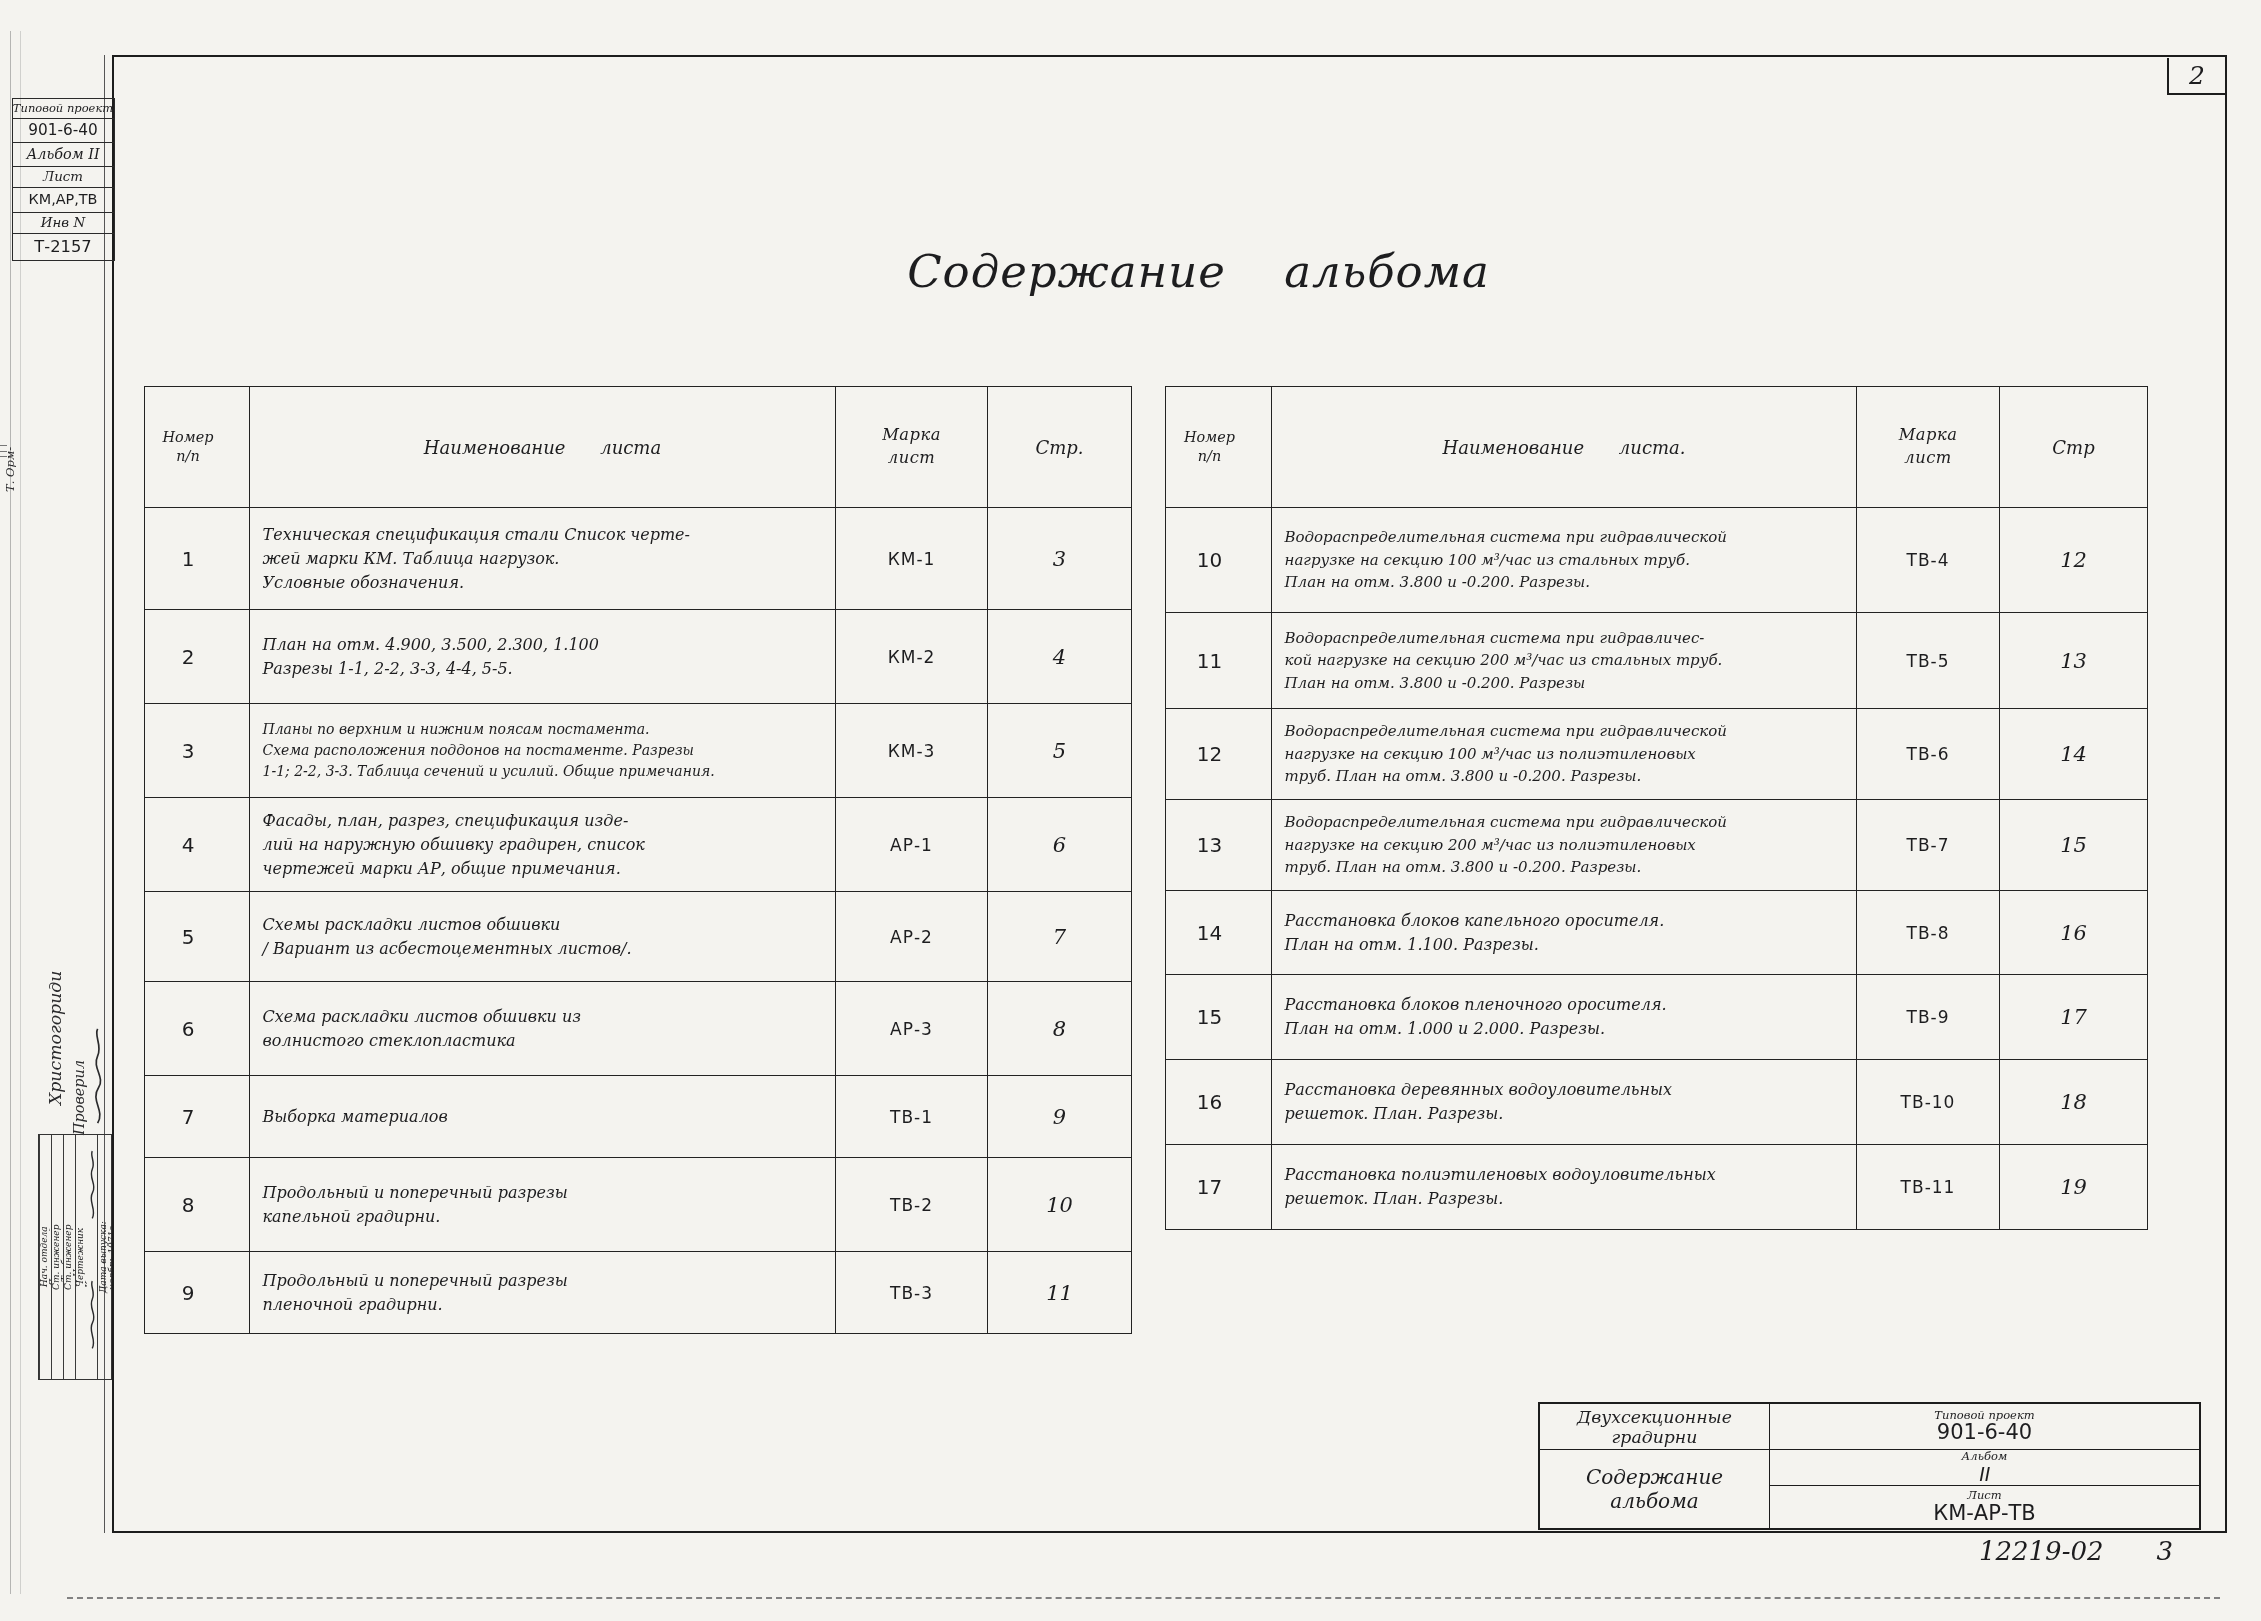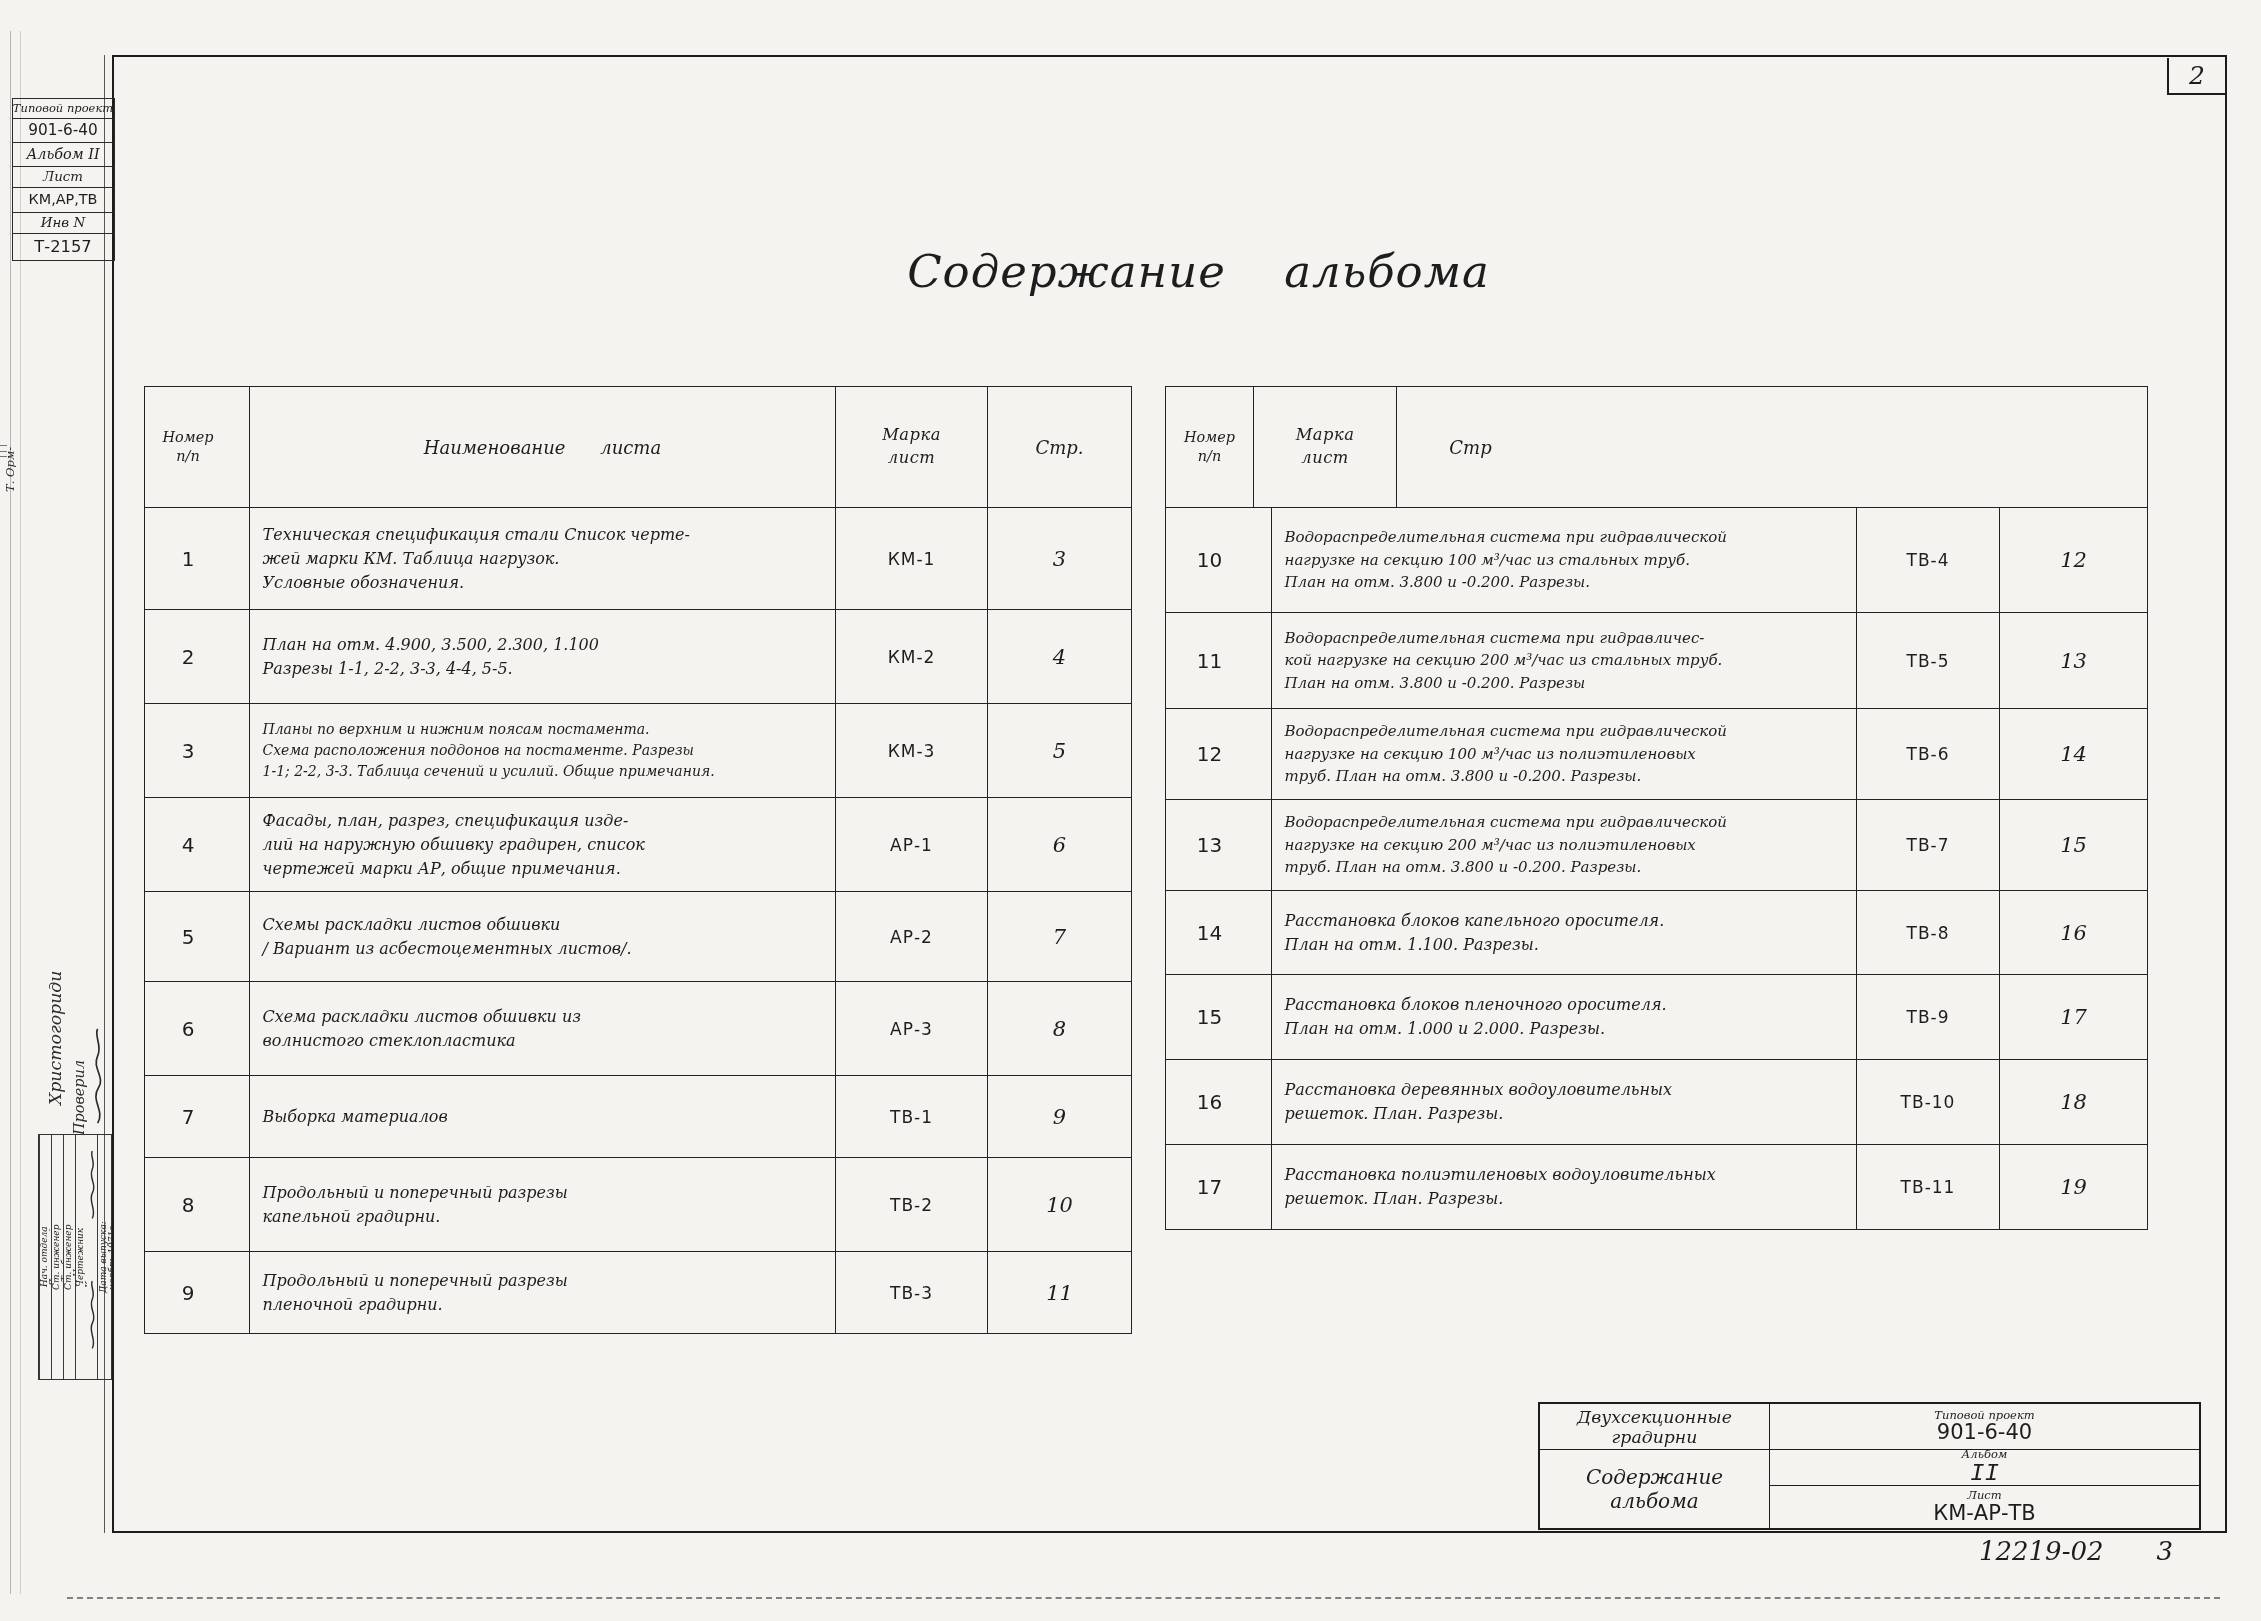--- a/index.html
+++ b/index.html
@@ -341,6 +341,9 @@
           <span class="pre">Номер
 п/п</span>
         </div>
+      <div class="tc name">
+          <span>Наименование листа.</span>
+        </div>
       <div class="tc mark">
           <span class="pre">Марка
 лист</span>

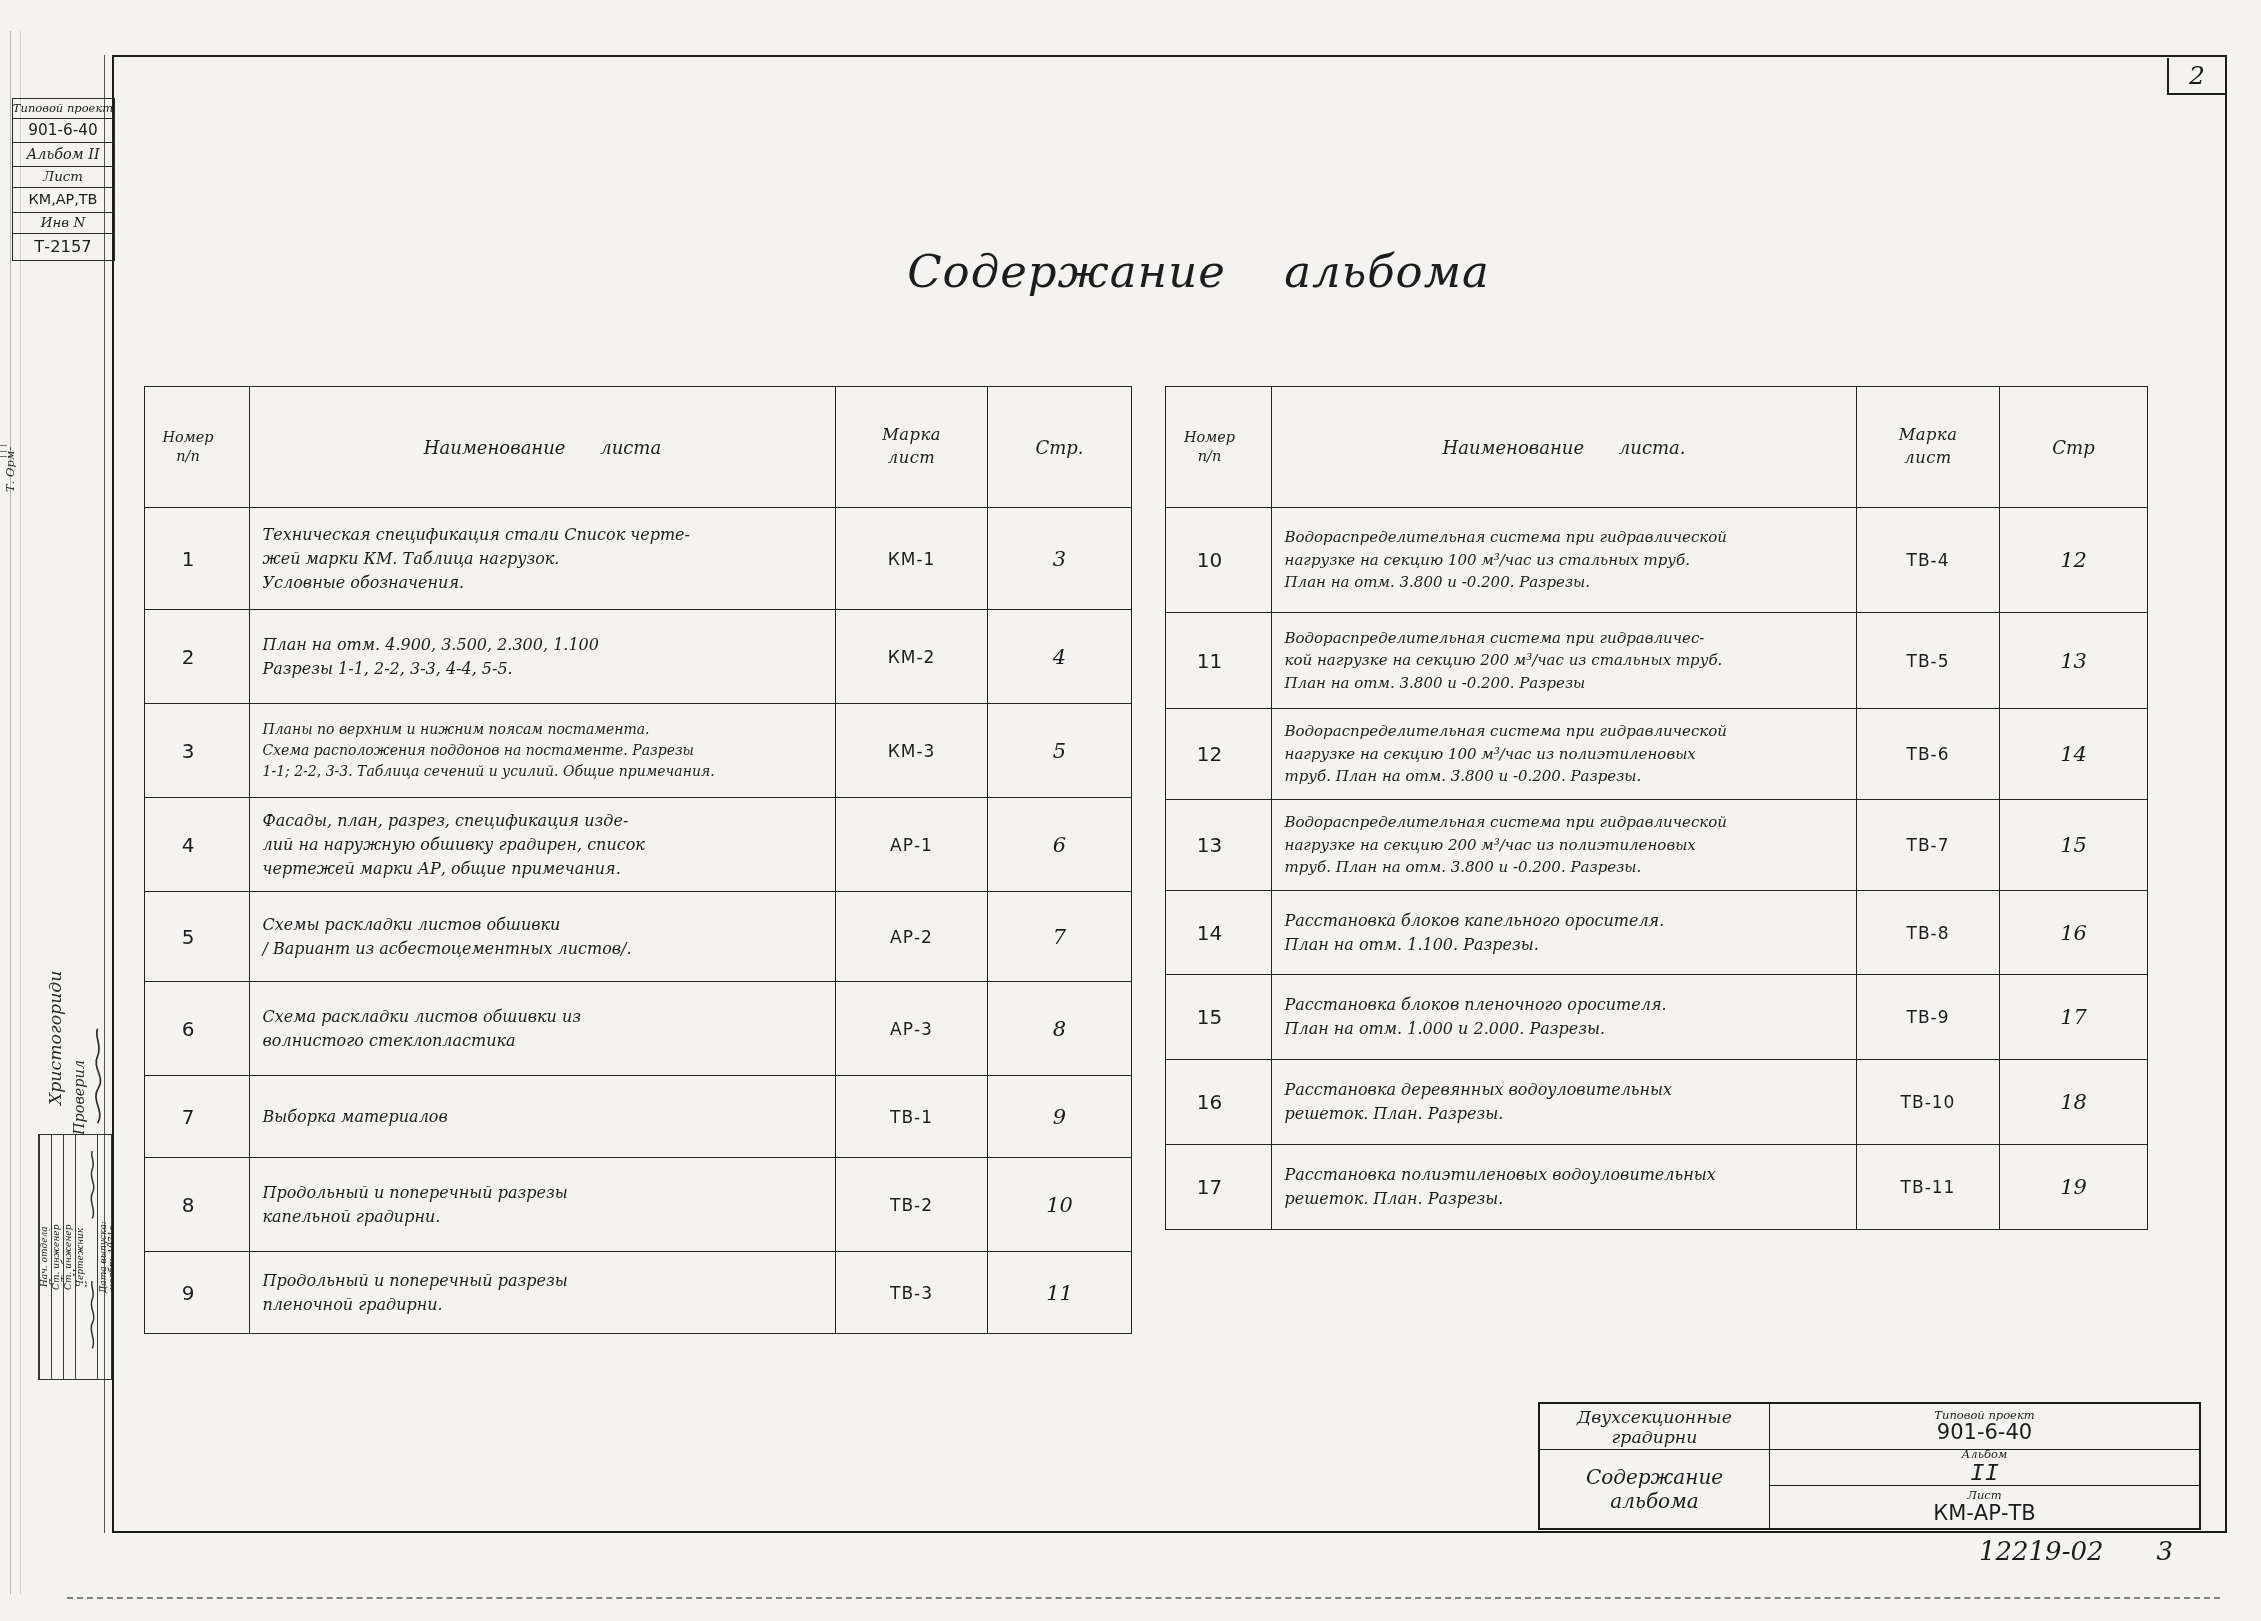--- a/index.html
+++ b/index.html
@@ -103,7 +103,7 @@
   .tb-cell.c1 { height:46px; }
   .tb-cell.c2 { height:36px; }
   .tb-cell.c3 { flex:1; }
-  .tb-cell.c2 .lg { font-size:24px; font-family:Liberation Mono, monospace; font-style:italic; }
+  .tb-cell.c2 .lg { font-size:20px; font-family:Liberation Sans, sans-serif; font-style:italic; }
 
   #doc-code { position:absolute; left:1937px; top:1536px; width:278px; display:flex;
     justify-content:center; gap:53px; font-size:26px; font-style:italic; }

